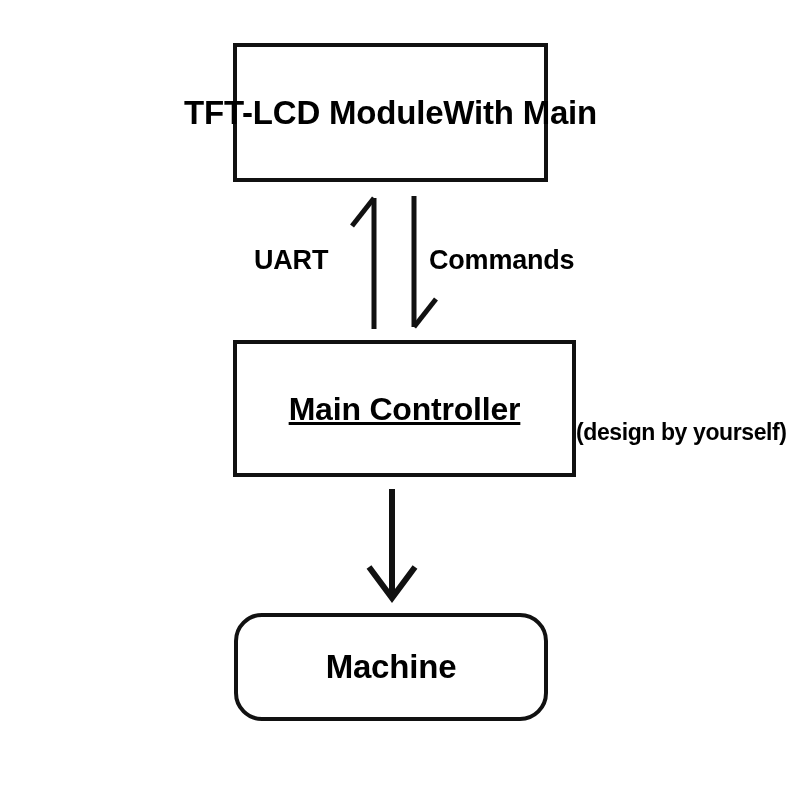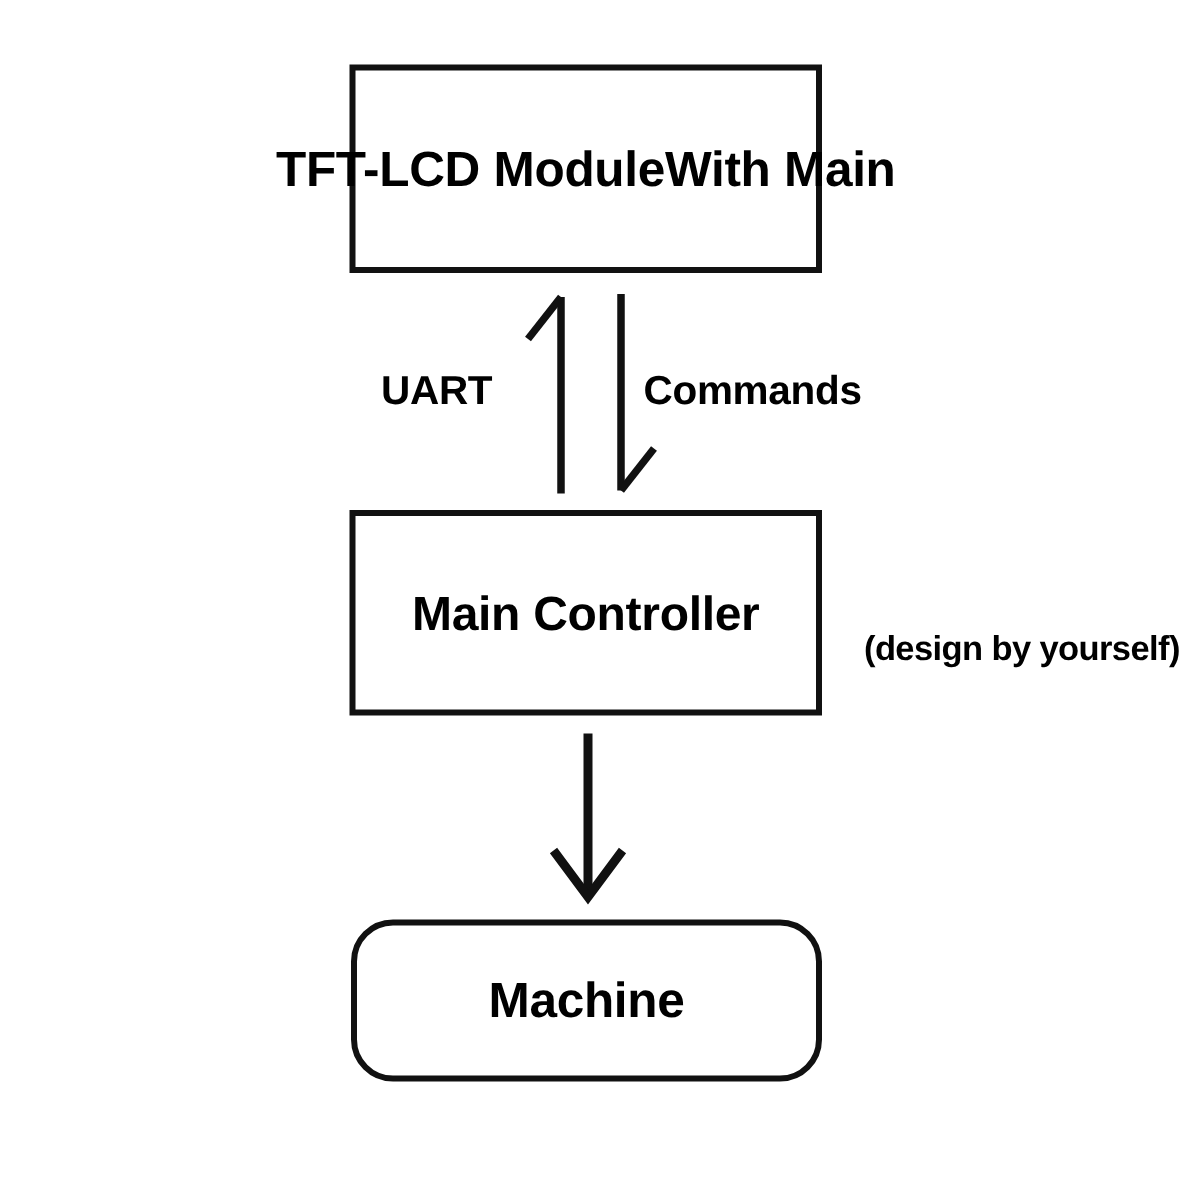--- a/index.html
+++ b/index.html
@@ -53,8 +53,9 @@
   #box-mcu {
     left: 233px;
     top: 340px;
-    width: 315px;
+    width: 343px;
     height: 137px;
+    text-decoration: underline;
   }
   #box-mcu .node-line {
     font-size: 32px;

